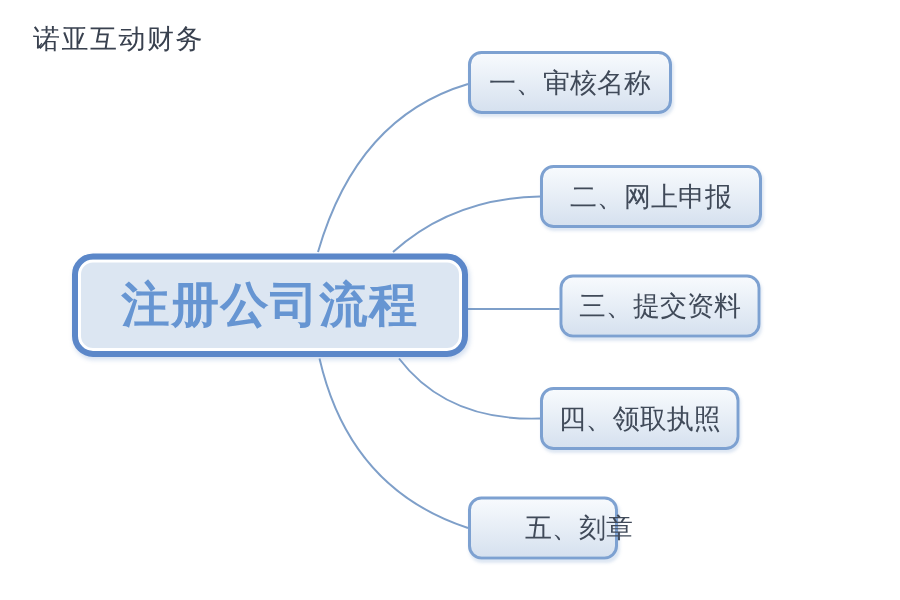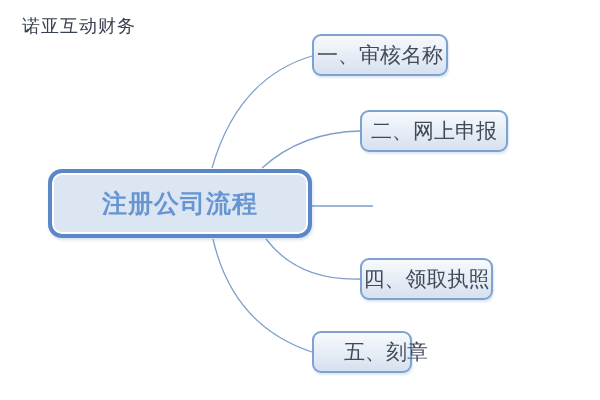--- a/index.html
+++ b/index.html
@@ -63,7 +63,7 @@
     cursor: default;
   }
   .branch-node .branch-label {
-    font-size: 21px;
+    font-size: 18px;
     color: var(--branch-text, #404a59);
     white-space: nowrap;
   }

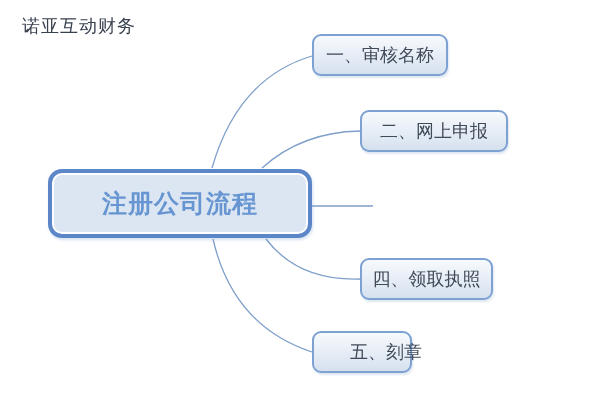--- a/index.html
+++ b/index.html
@@ -45,7 +45,7 @@
     cursor: default;
   }
   .root-node .root-label {
-    font-size: 25px;
+    font-size: 32px;
     font-weight: bold;
     letter-spacing: 1px;
     color: var(--root-text, #6695d2);

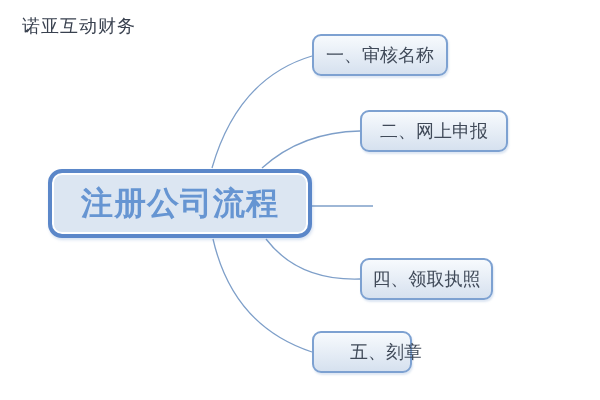--- a/index.html
+++ b/index.html
@@ -100,6 +100,9 @@
     <span class="branch-label">二、网上申报</span>
   </div>
 
+  <div class="branch-node branch-3">
+    <span class="branch-label">三、提交资料</span>
+  </div>
 
   <div class="branch-node branch-4">
     <span class="branch-label">四、领取执照</span>

